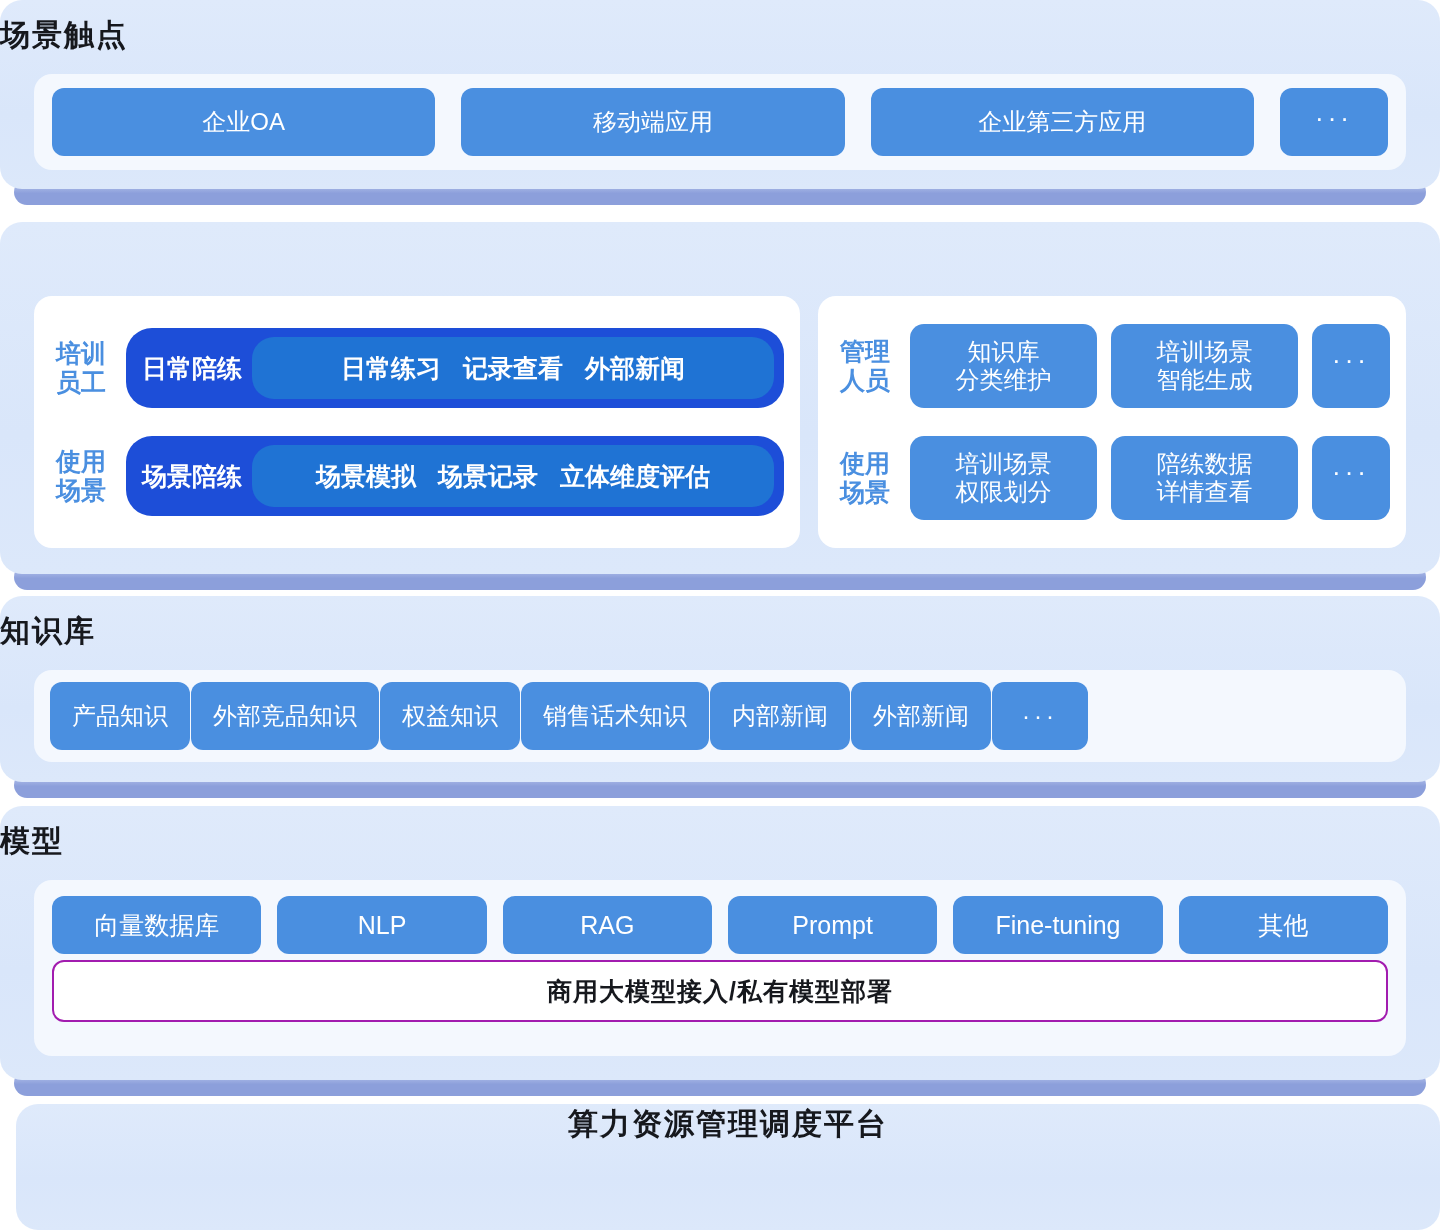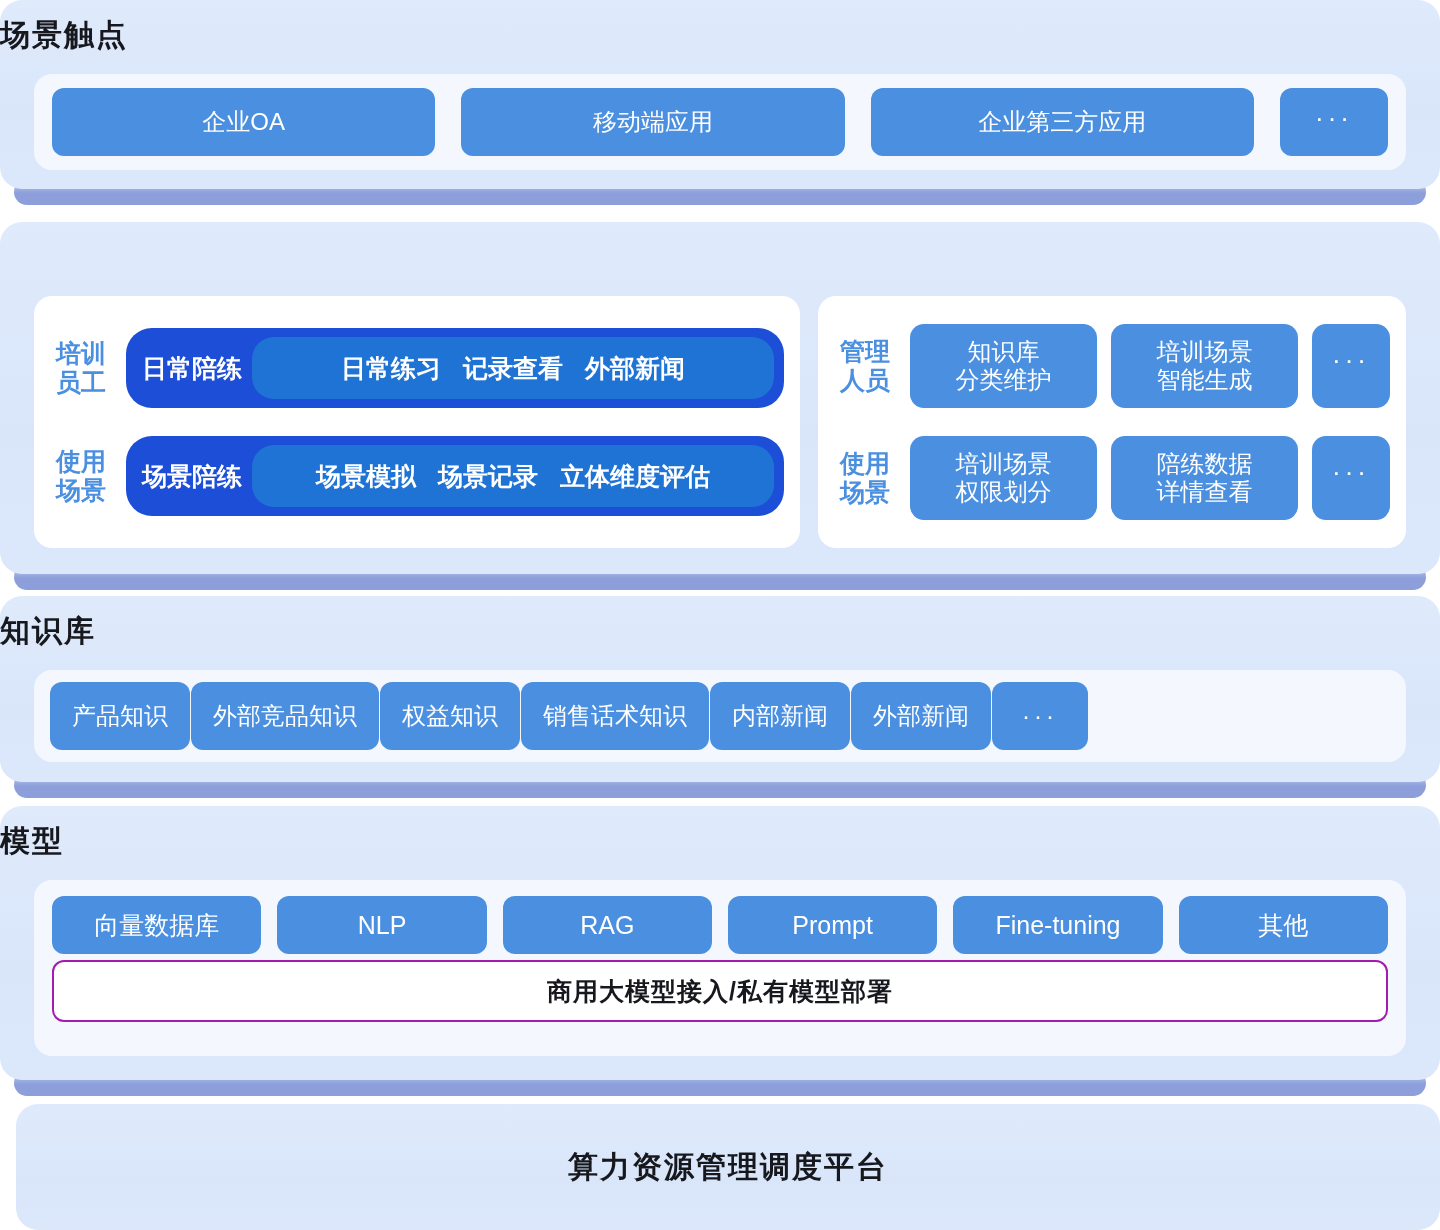--- a/index.html
+++ b/index.html
@@ -259,7 +259,6 @@
   #layer-platform .layer-panel {
     bottom: 0;
     display: flex;
-    align-items: center;
     justify-content: center;
     margin-left: 16px;
   }

